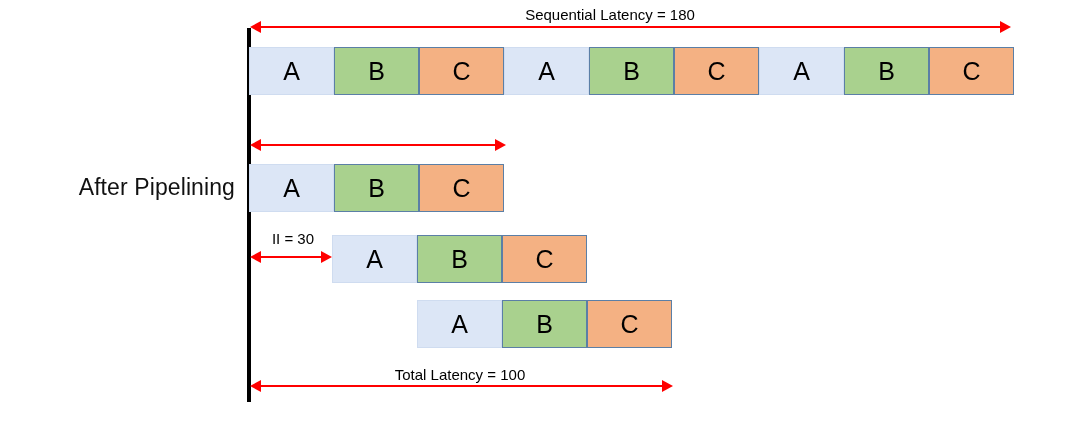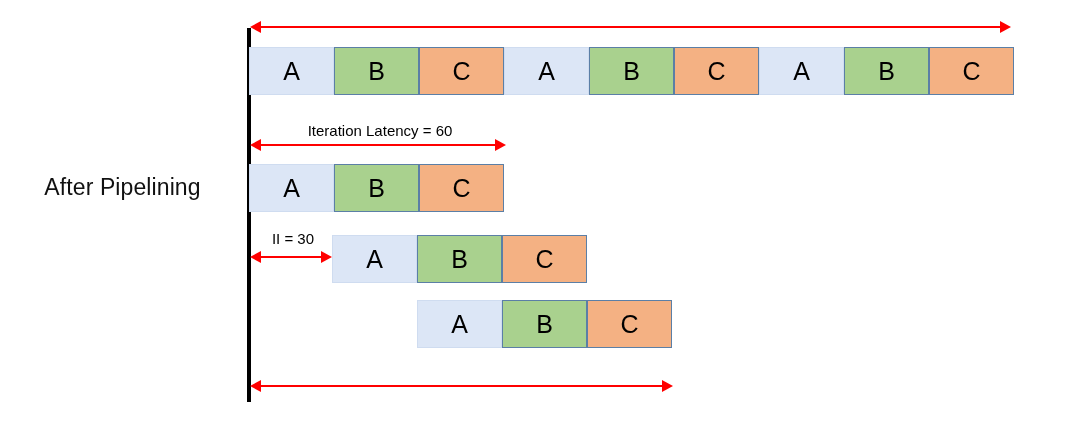--- a/index.html
+++ b/index.html
@@ -98,6 +98,7 @@
 
   <div class="axis" style="left:247px; top:28px; height:374px;"></div>
 
+  <div class="annot" style="left:460px; top:6px; width:300px;">Sequential Latency = 180</div>
   <div>
     <div class="arrow-line" style="left:253px; top:26px; width:755px;"></div>
     <div class="arrow-head left" style="left:250px; top:21px;"></div>

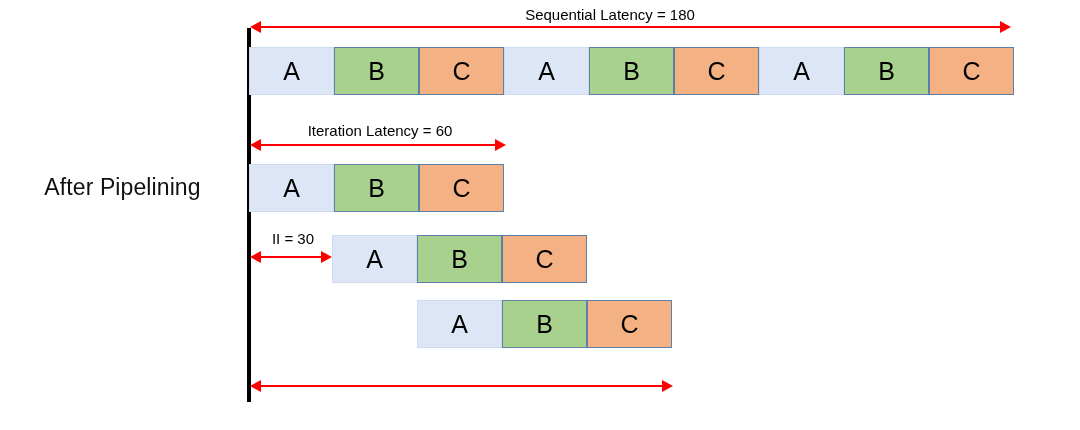--- a/index.html
+++ b/index.html
@@ -120,7 +120,6 @@
     <div class="stage c" style="left:929px; top:47px; width:85px; height:48px;">C</div>
   </div>
 
-  <div class="annot" style="left:255px; top:122px; width:250px;">Iteration Latency = 60</div>
   <div>
     <div class="arrow-line" style="left:253px; top:144px; width:248px;"></div>
     <div class="arrow-head left" style="left:250px; top:139px;"></div>

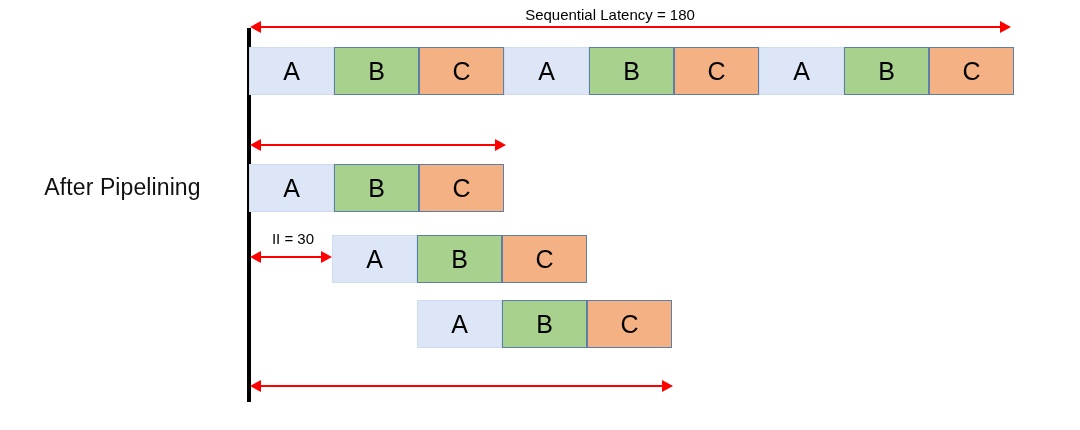--- a/index.html
+++ b/index.html
@@ -94,7 +94,7 @@
 <div id="canvas">
 
 
-  <div class="row-label" style="left:10px; top:174px; width:225px;text-align:center;">After Pipelining</div>
+  <div class="row-label" style="left:10px; top:174px; width:225px;">After Pipelining</div>
 
   <div class="axis" style="left:247px; top:28px; height:374px;"></div>
 

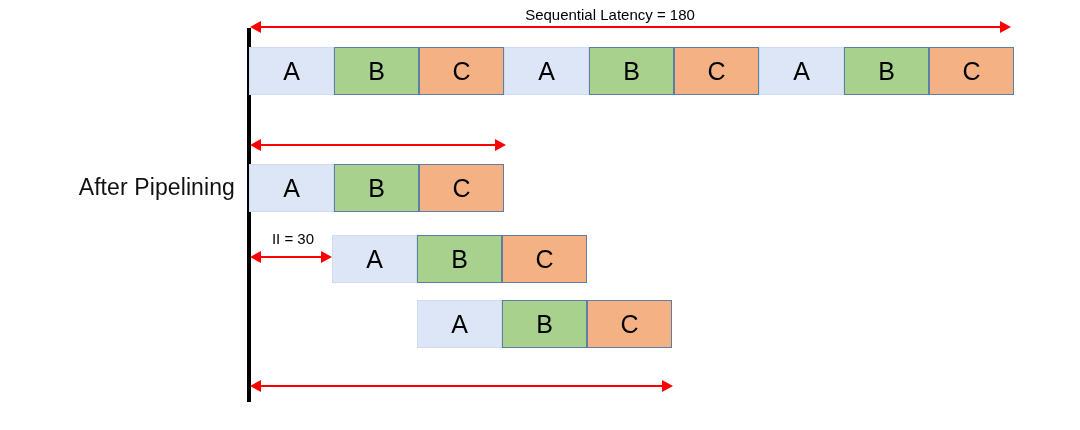--- a/index.html
+++ b/index.html
@@ -151,6 +151,7 @@
     <div class="stage c" style="left:587px; top:300px; width:85px; height:48px;">C</div>
   </div>
 
+  <div class="annot" style="left:330px; top:366px; width:260px;">Total Latency = 100</div>
   <div>
     <div class="arrow-line" style="left:253px; top:385px; width:415px;"></div>
     <div class="arrow-head left" style="left:250px; top:380px;"></div>

